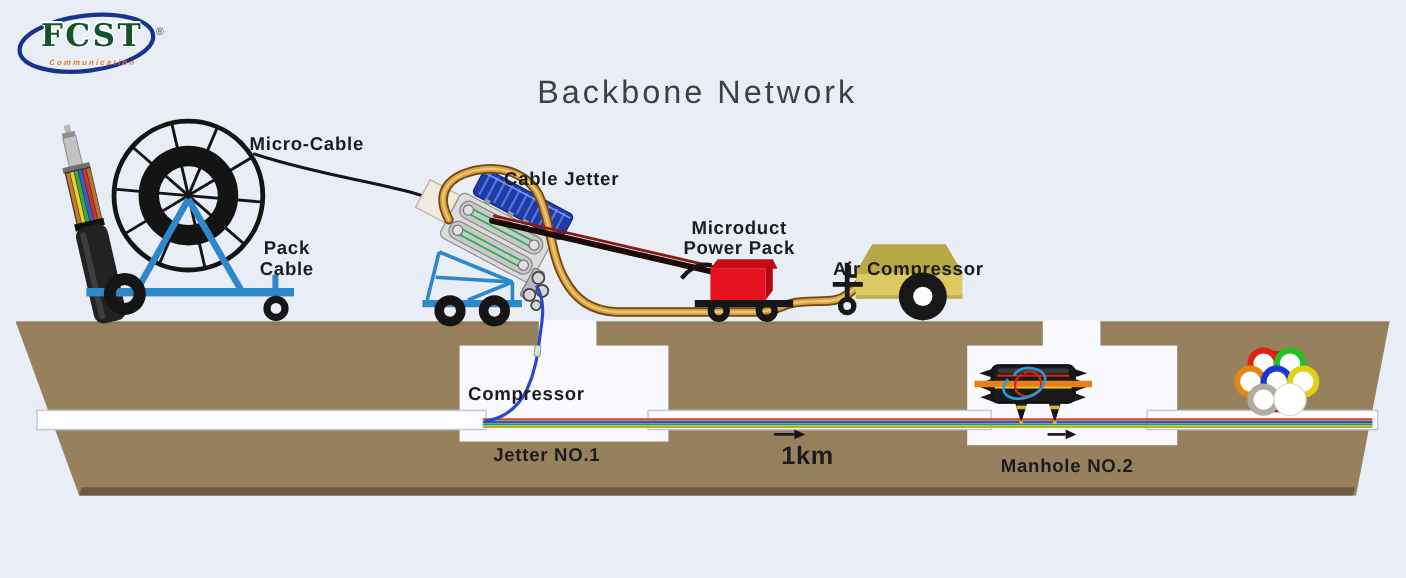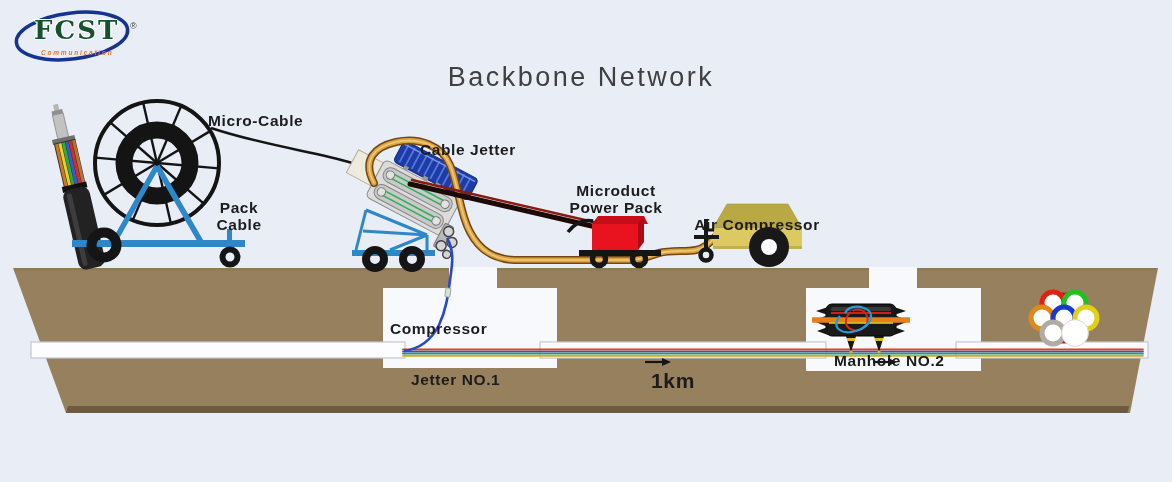--- a/index.html
+++ b/index.html
@@ -293,7 +293,7 @@
 
   <div class="lbl center" style="left:673px;top:369px;font-size:21px;">1km</div>
 
-  <div class="lbl" style="left:834px;top:352px;">Manhole NO.2</div>
+  <div class="lbl" style="left:834px;top:380px;">Manhole NO.2</div>
 
 </div>
 

